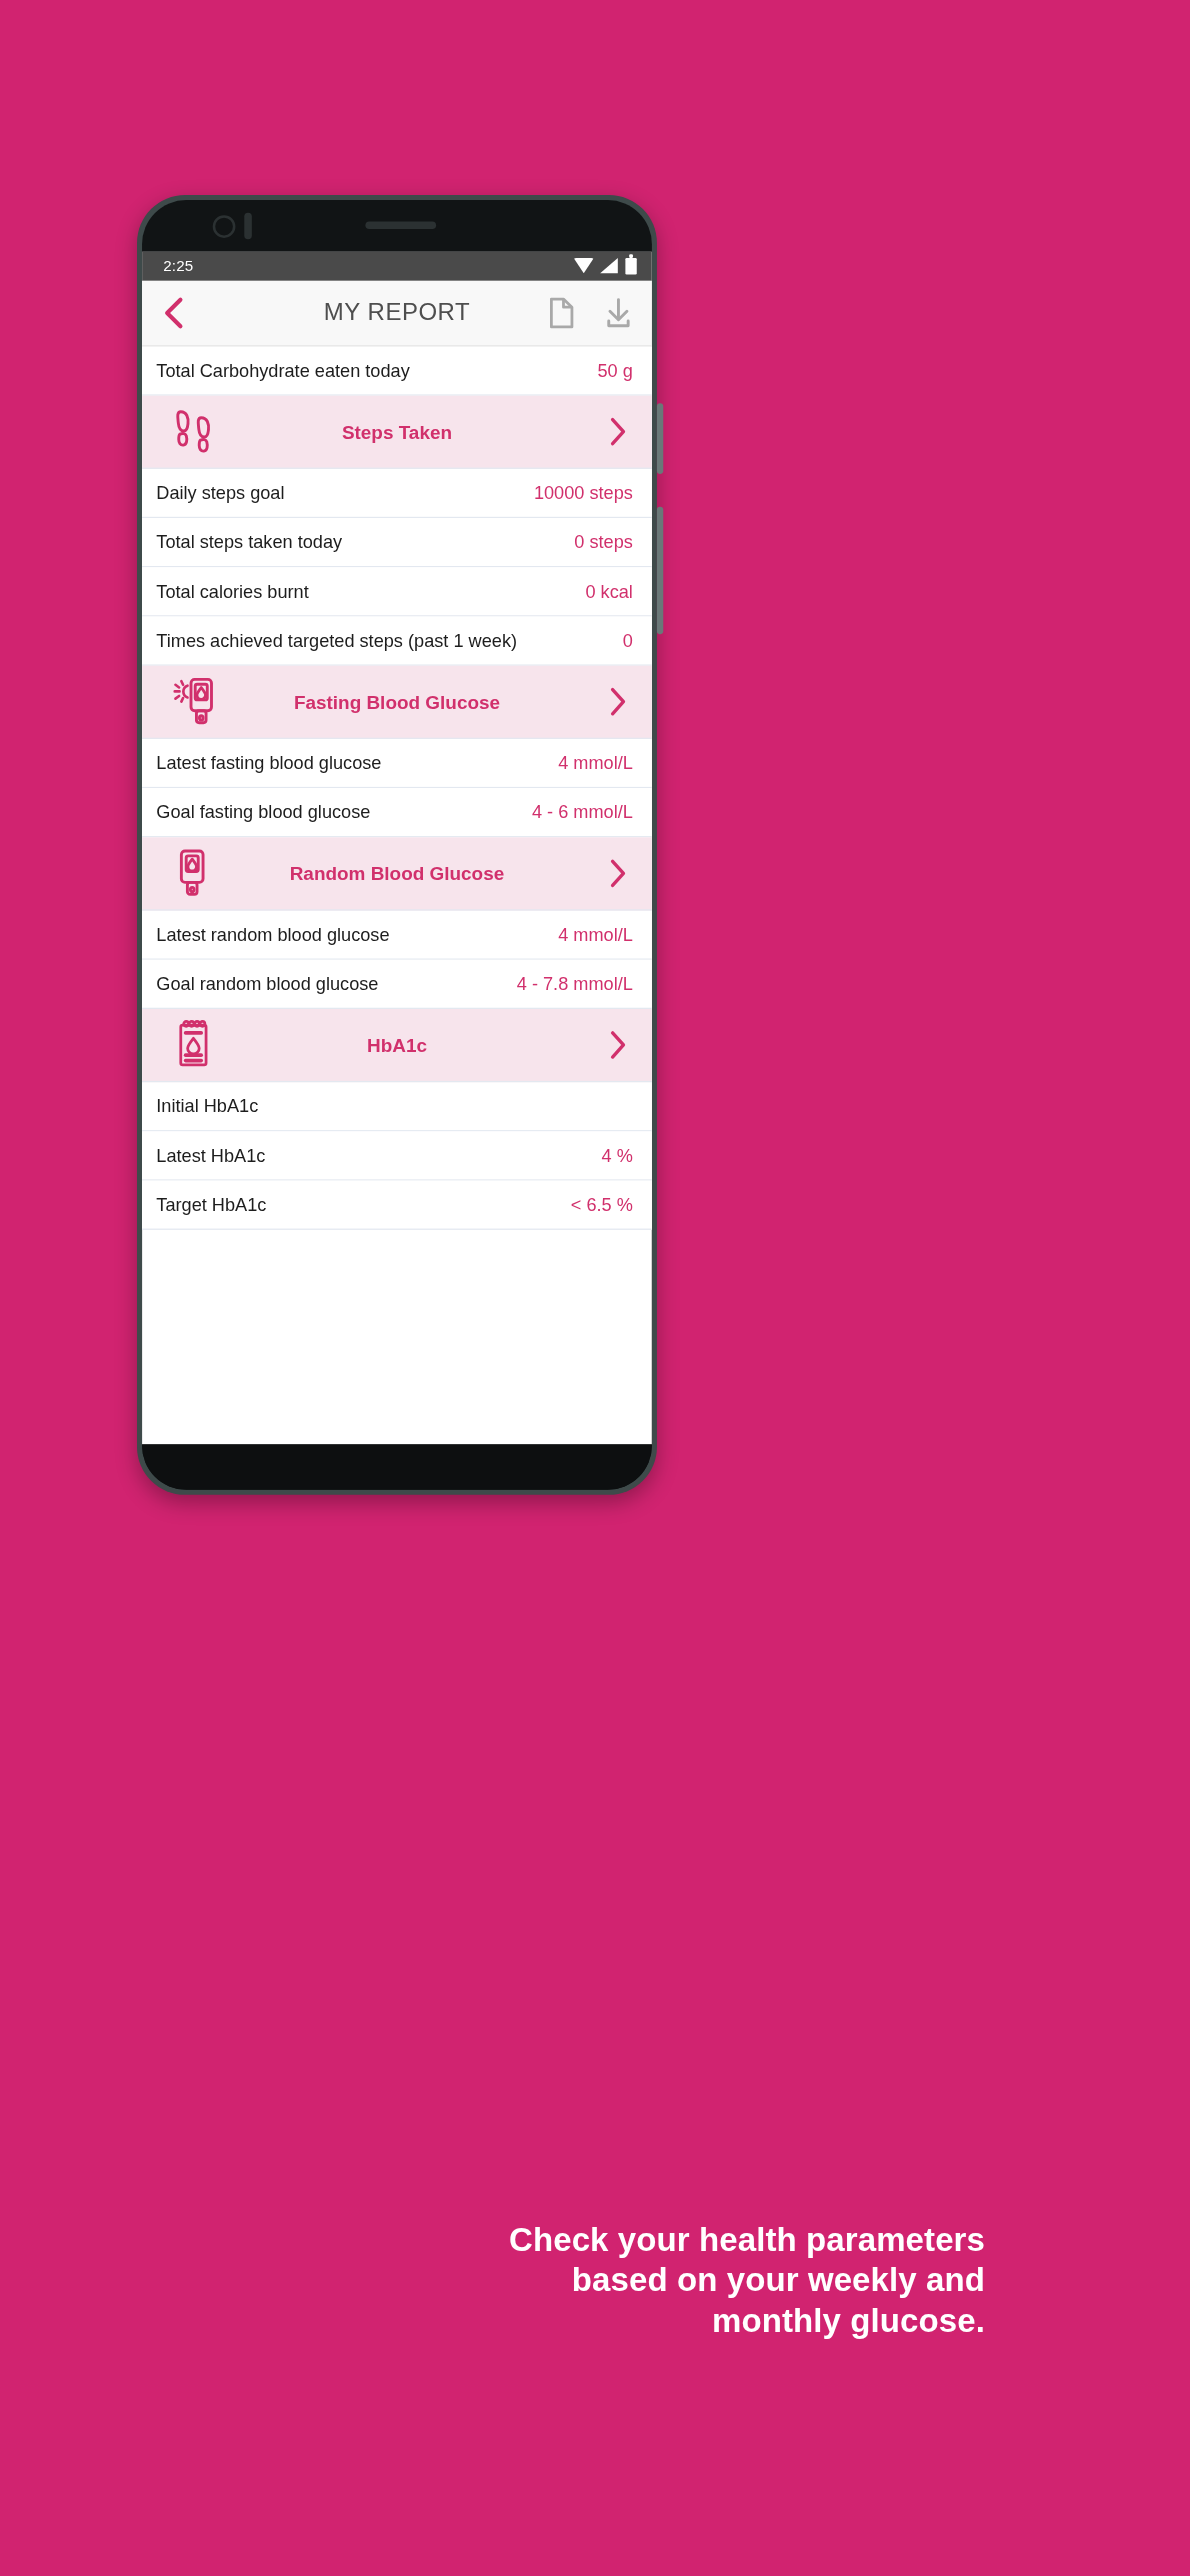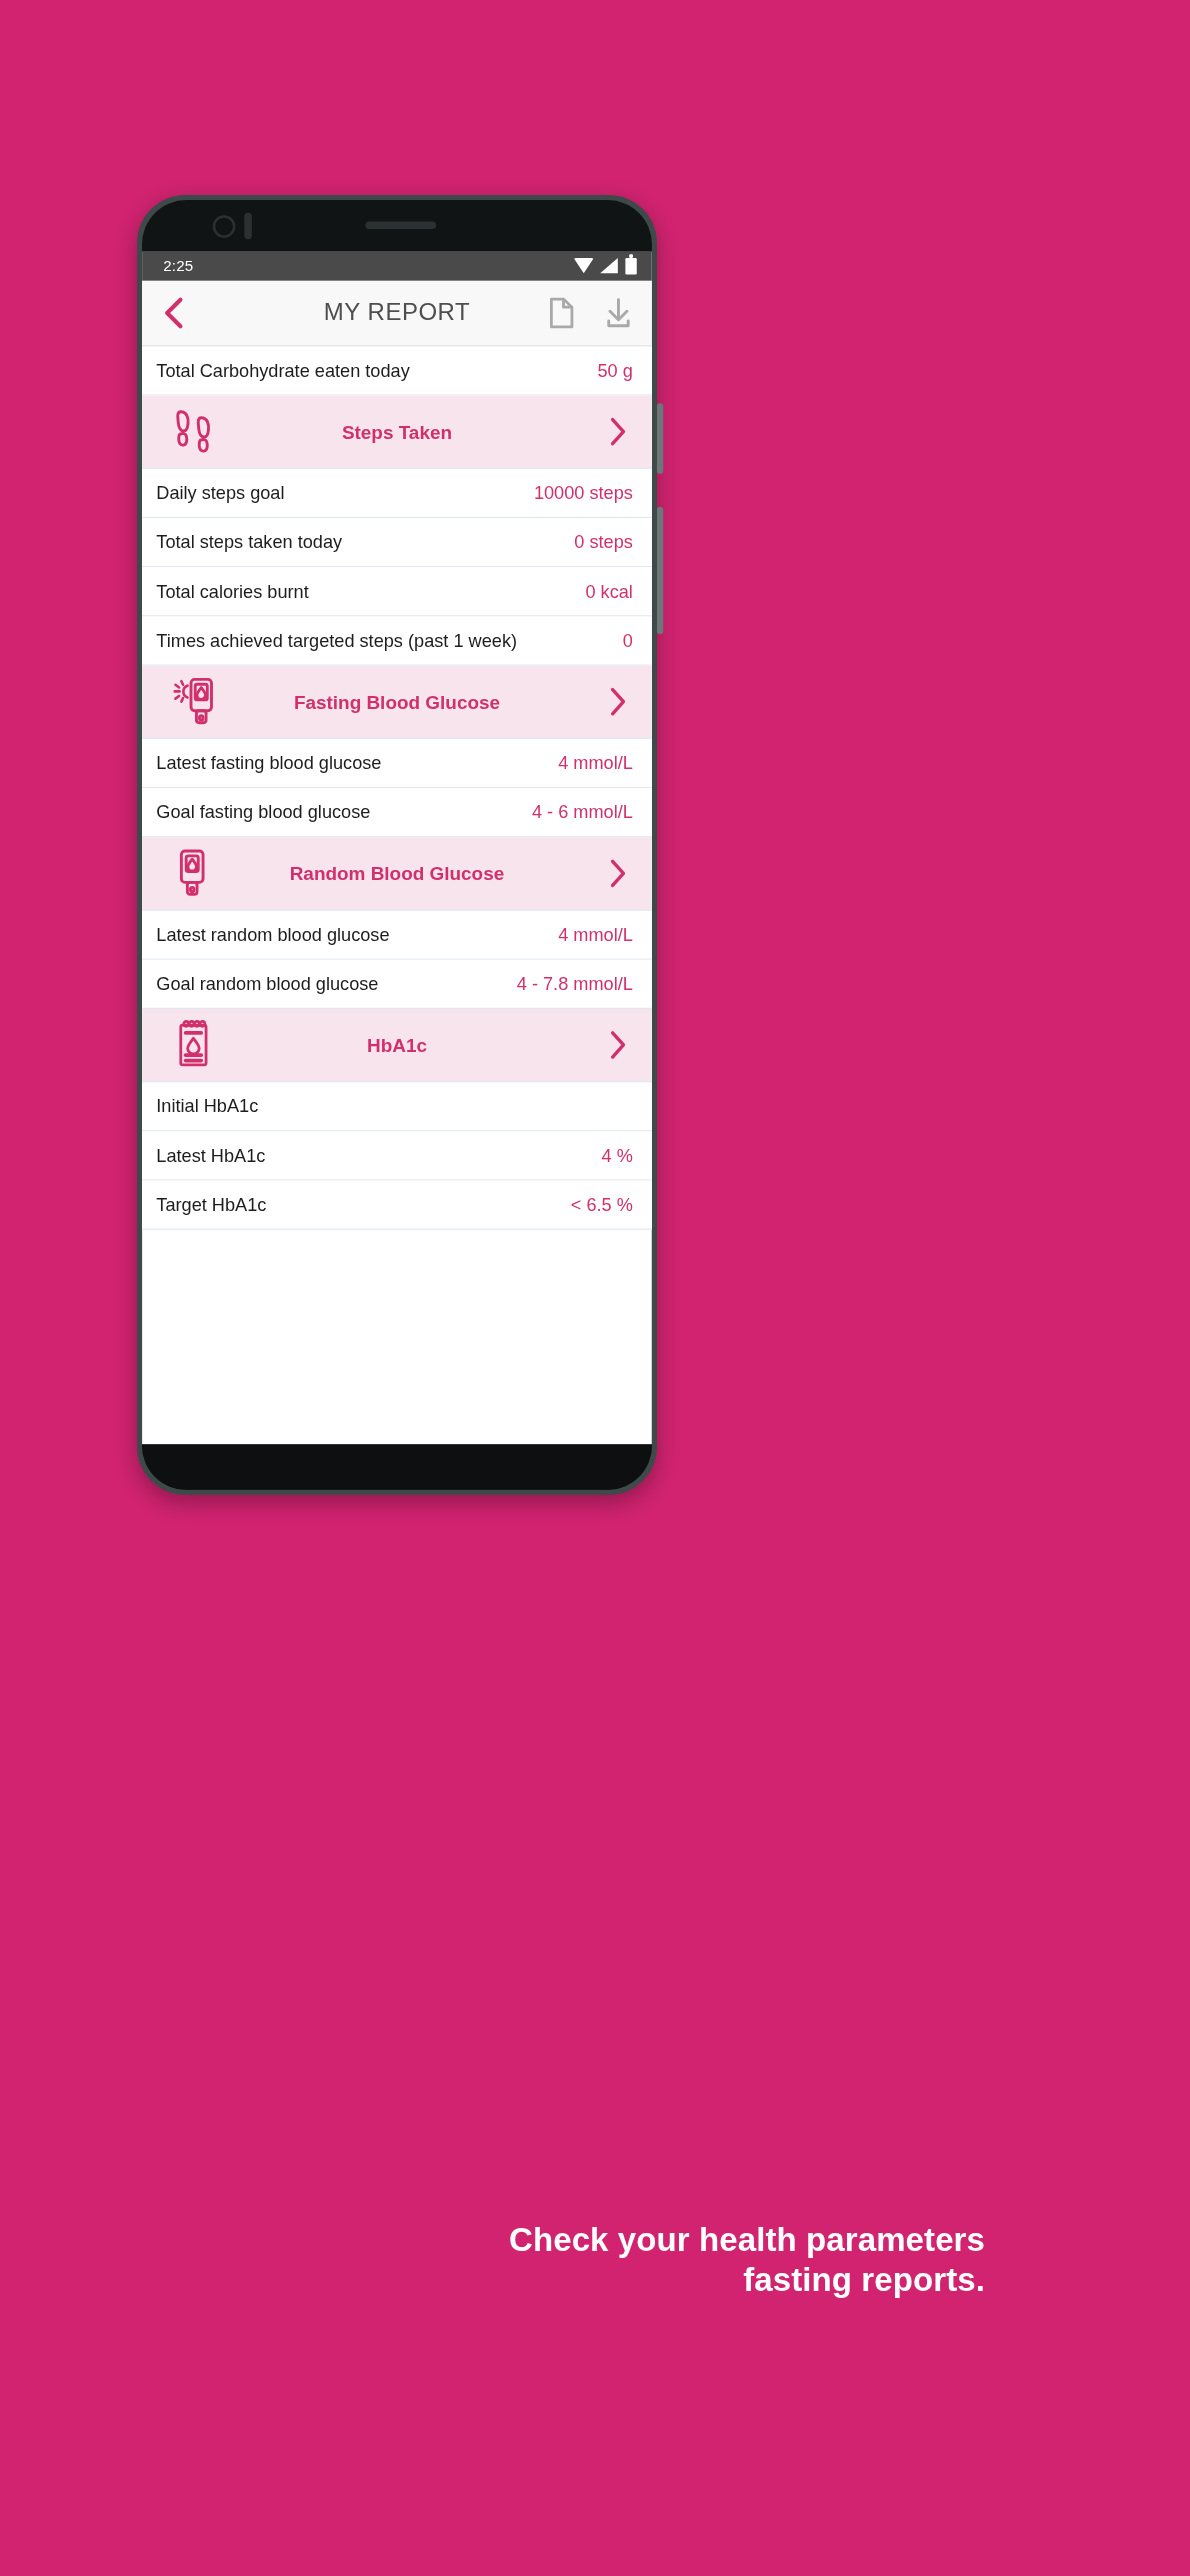--- a/index.html
+++ b/index.html
@@ -369,6 +369,7 @@
 
   <div class="caption">
     <div>Check your health parameters</div>
+    <div>based on your weekly and</div>
     <div>fasting reports.</div>
   </div>
 

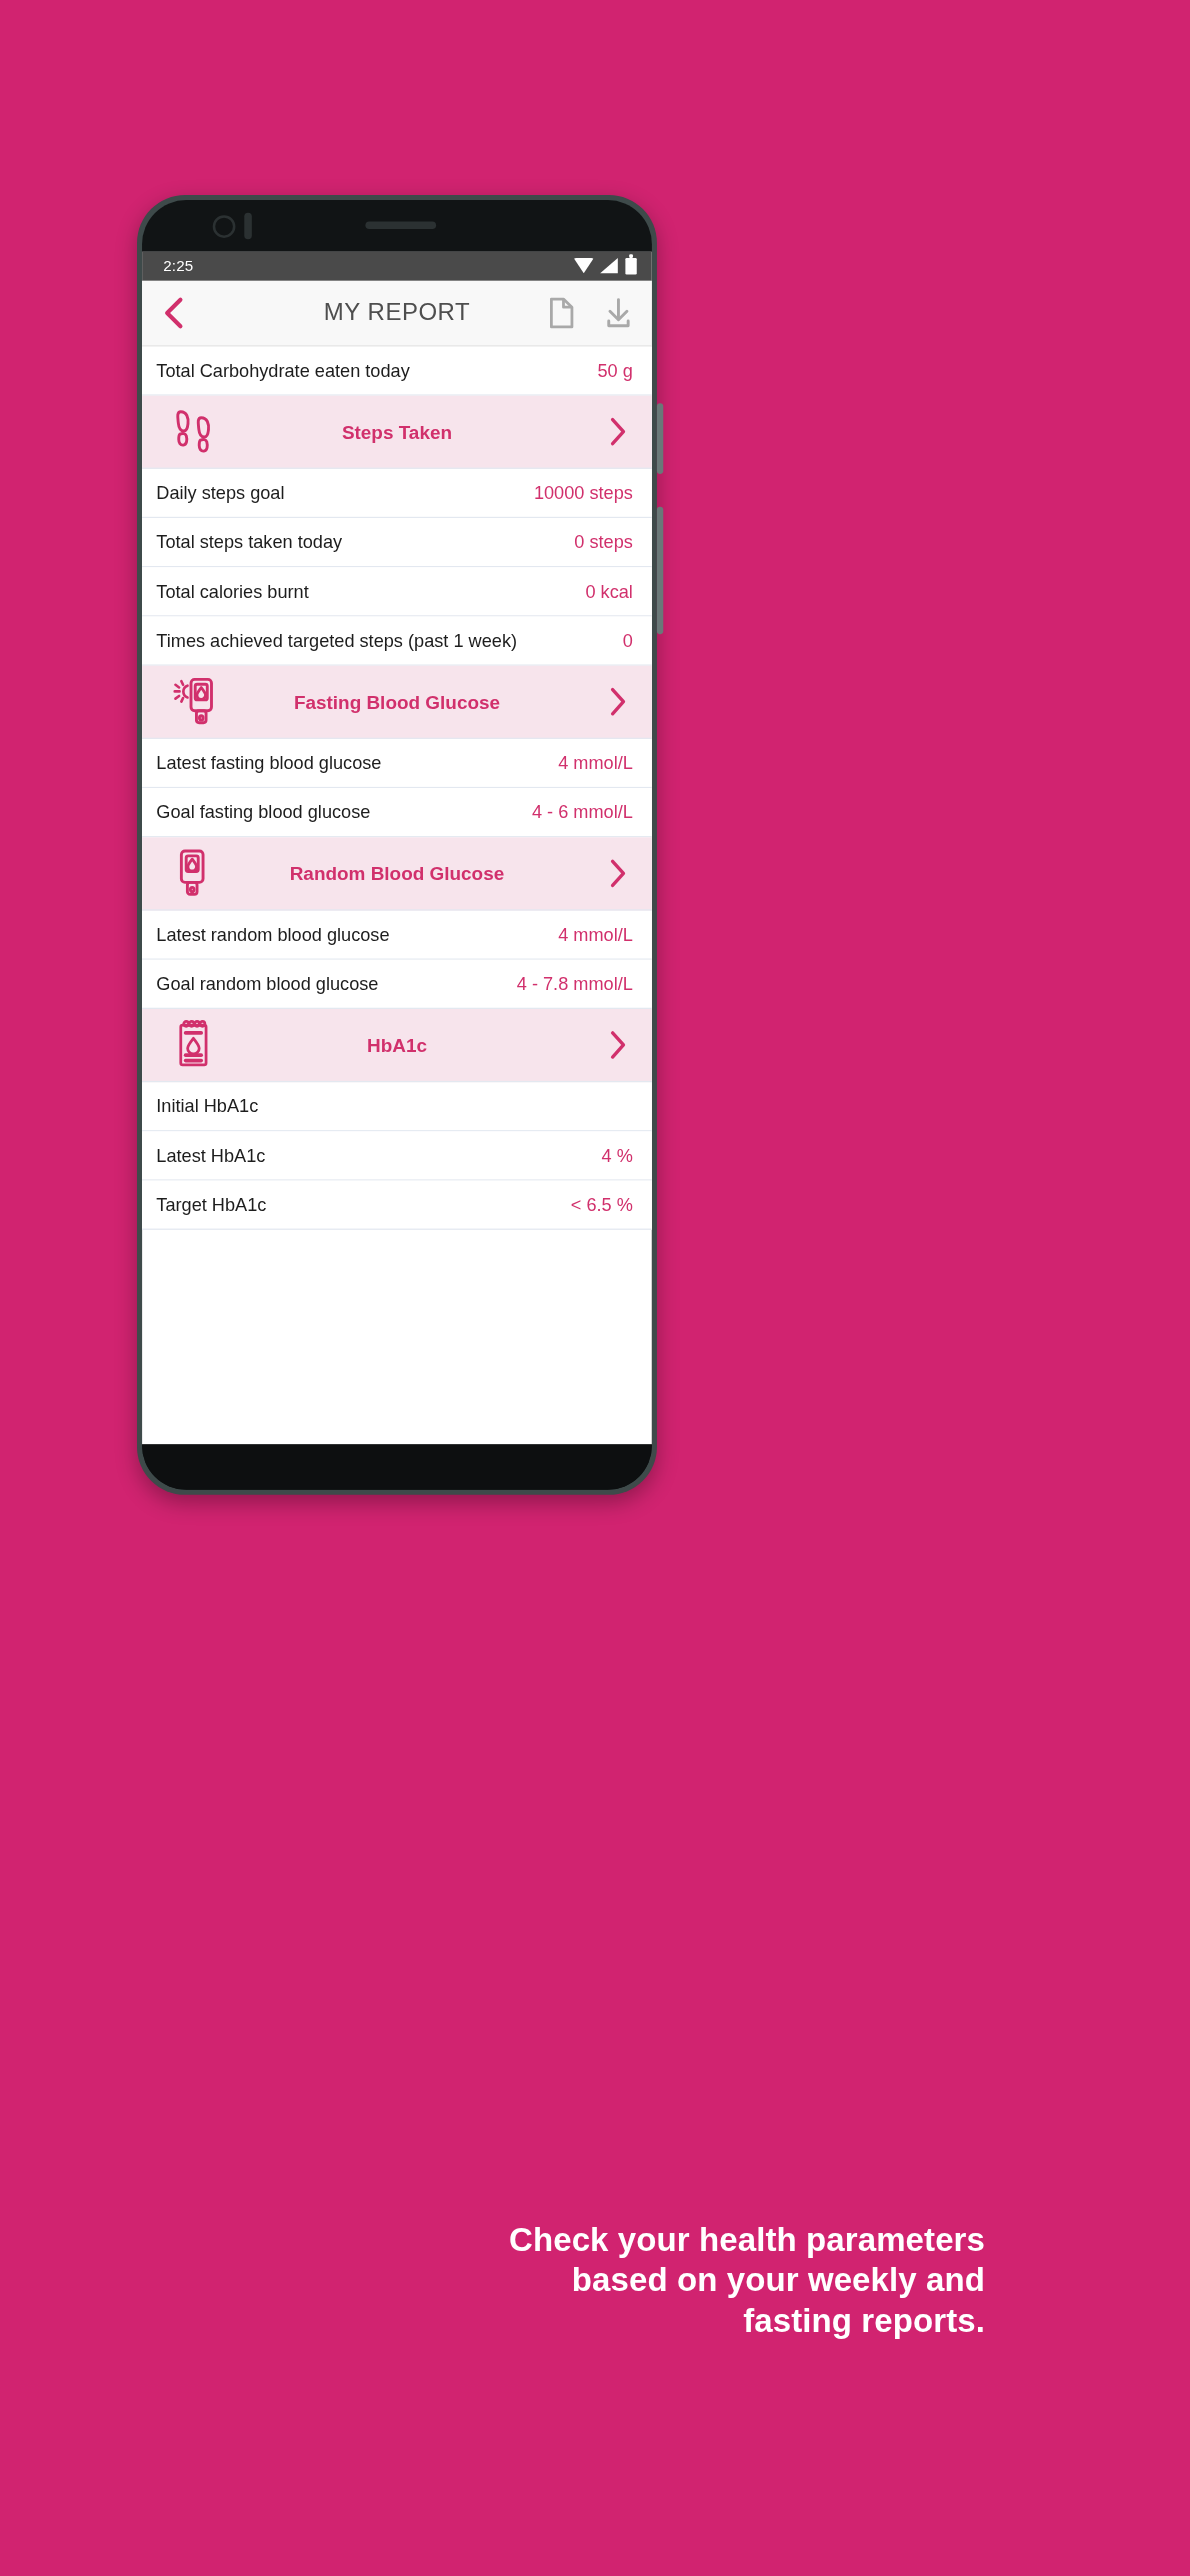--- a/index.html
+++ b/index.html
@@ -370,7 +370,7 @@
   <div class="caption">
     <div>Check your health parameters</div>
     <div>based on your weekly and</div>
-    <div>fasting reports.</div>
+    <div>monthly glucose.</div>
   </div>
 
 </div>

